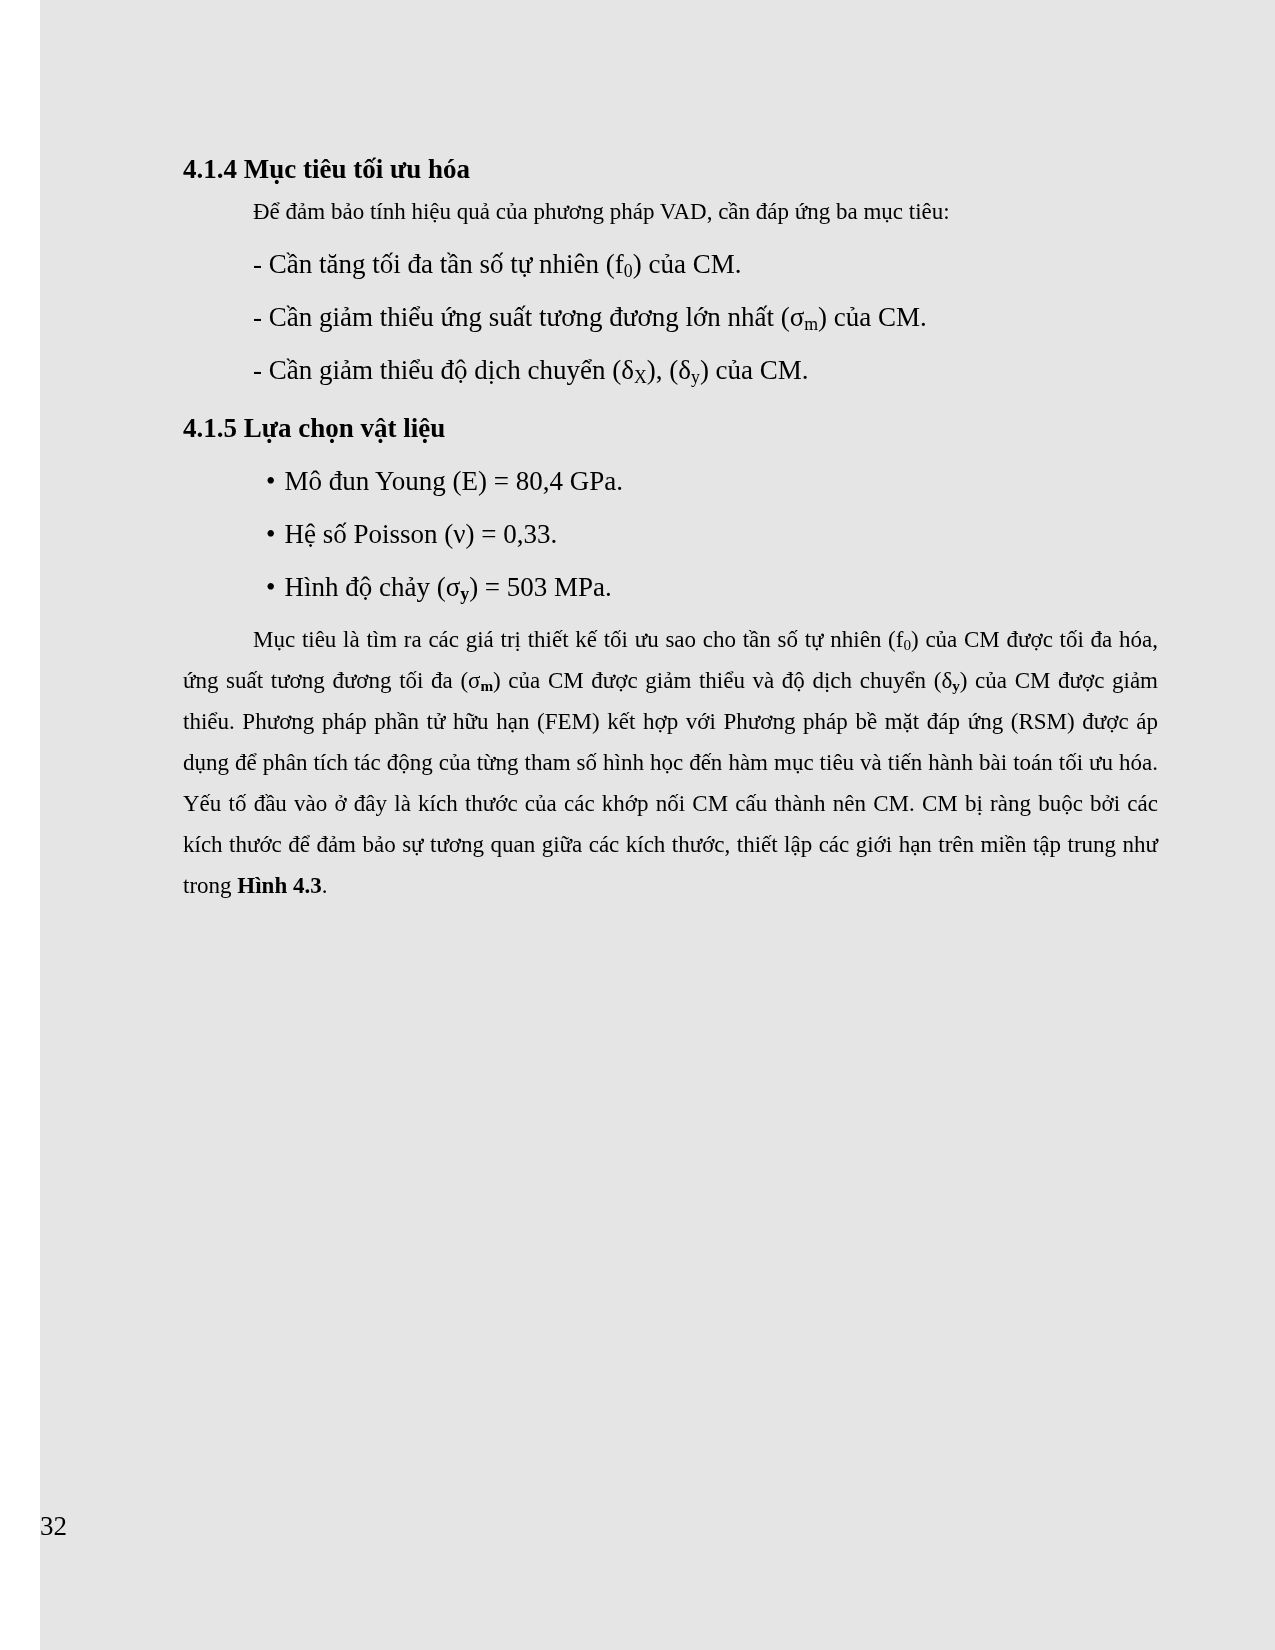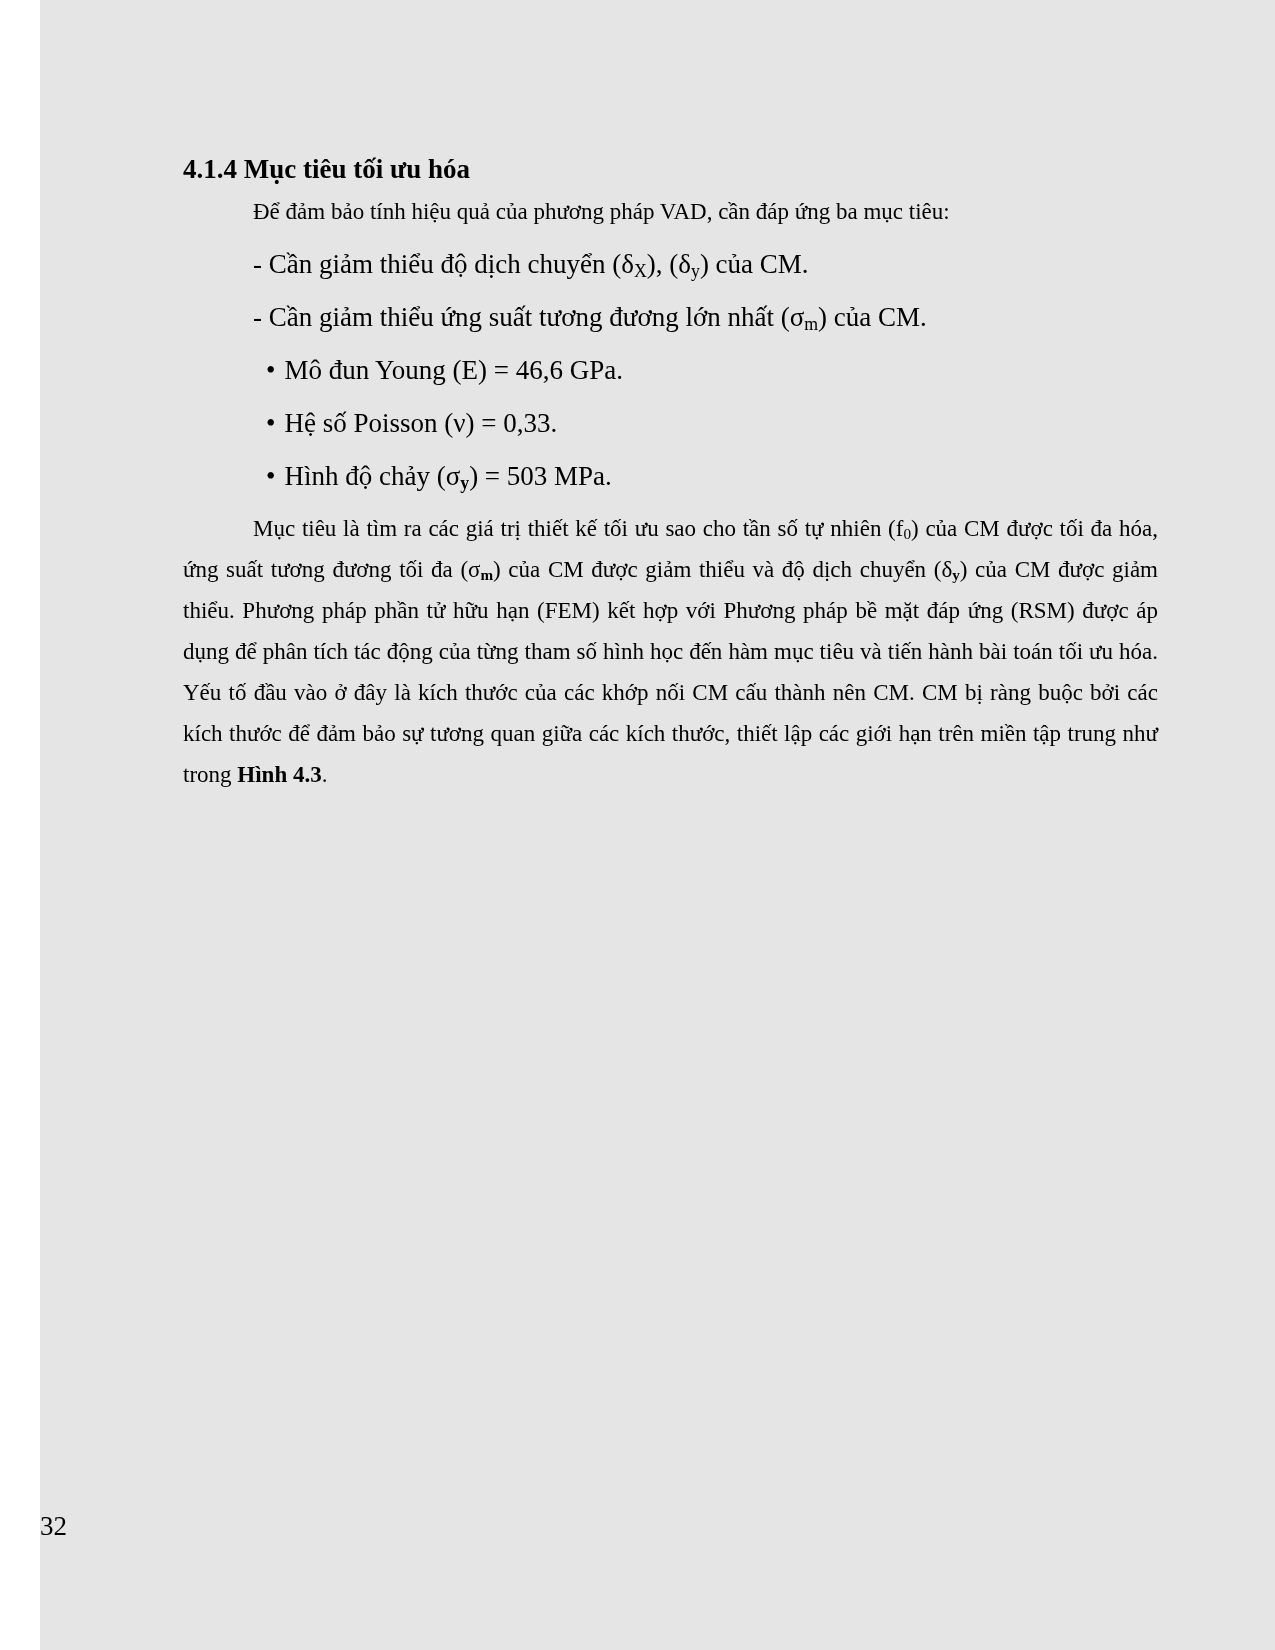--- a/index.html
+++ b/index.html
@@ -83,6 +83,7 @@
   <section>
     <h2 class="heading">4.1.4 Mục tiêu tối ưu hóa</h2>
     <p class="para indent-first mt-p414">Để đảm bảo tính hiệu quả của phương pháp VAD, cần đáp ứng ba mục tiêu:</p>
+    <p class="dash-item"><span>- Cần tăng tối đa tần số tự nhiên (f</span><sub>0</sub><span>) của CM.</span></p>
     <p class="dash-item"><span>- Cần giảm thiểu độ dịch chuyển (δ</span><sub>X</sub><span>), (δ</span><sub>y</sub><span>) của CM.</span></p>
     <p class="dash-item"><span>- Cần giảm thiểu ứng suất tương đương lớn nhất (σ</span><sub>m</sub><span>) của CM.</span></p>
   </section>

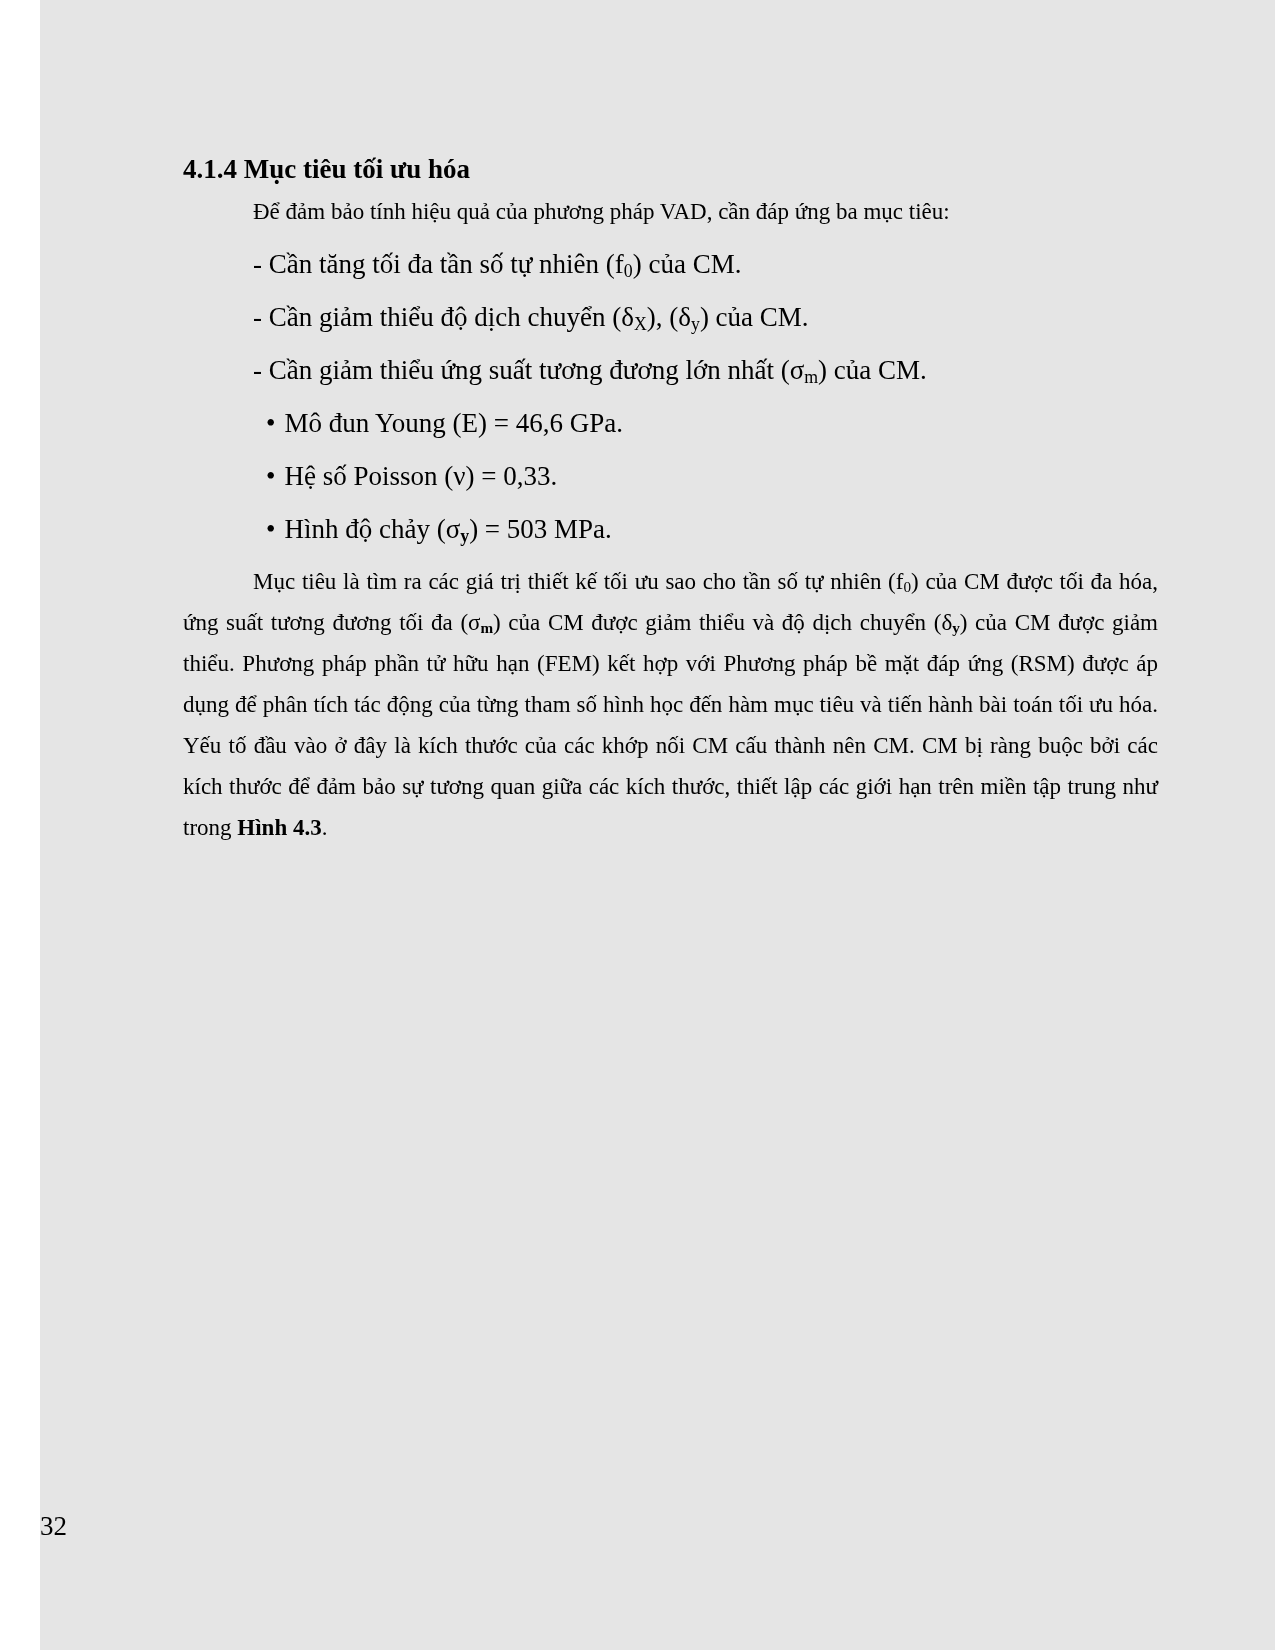--- a/index.html
+++ b/index.html
@@ -84,8 +84,8 @@
     <h2 class="heading">4.1.4 Mục tiêu tối ưu hóa</h2>
     <p class="para indent-first mt-p414">Để đảm bảo tính hiệu quả của phương pháp VAD, cần đáp ứng ba mục tiêu:</p>
     <p class="dash-item"><span>- Cần tăng tối đa tần số tự nhiên (f</span><sub>0</sub><span>) của CM.</span></p>
+    <p class="dash-item"><span>- Cần giảm thiểu ứng suất tương đương lớn nhất (σ</span><sub>m</sub><span>) của CM.</span></p>
     <p class="dash-item"><span>- Cần giảm thiểu độ dịch chuyển (δ</span><sub>X</sub><span>), (δ</span><sub>y</sub><span>) của CM.</span></p>
-    <p class="dash-item"><span>- Cần giảm thiểu ứng suất tương đương lớn nhất (σ</span><sub>m</sub><span>) của CM.</span></p>
   </section>
 
   <section>

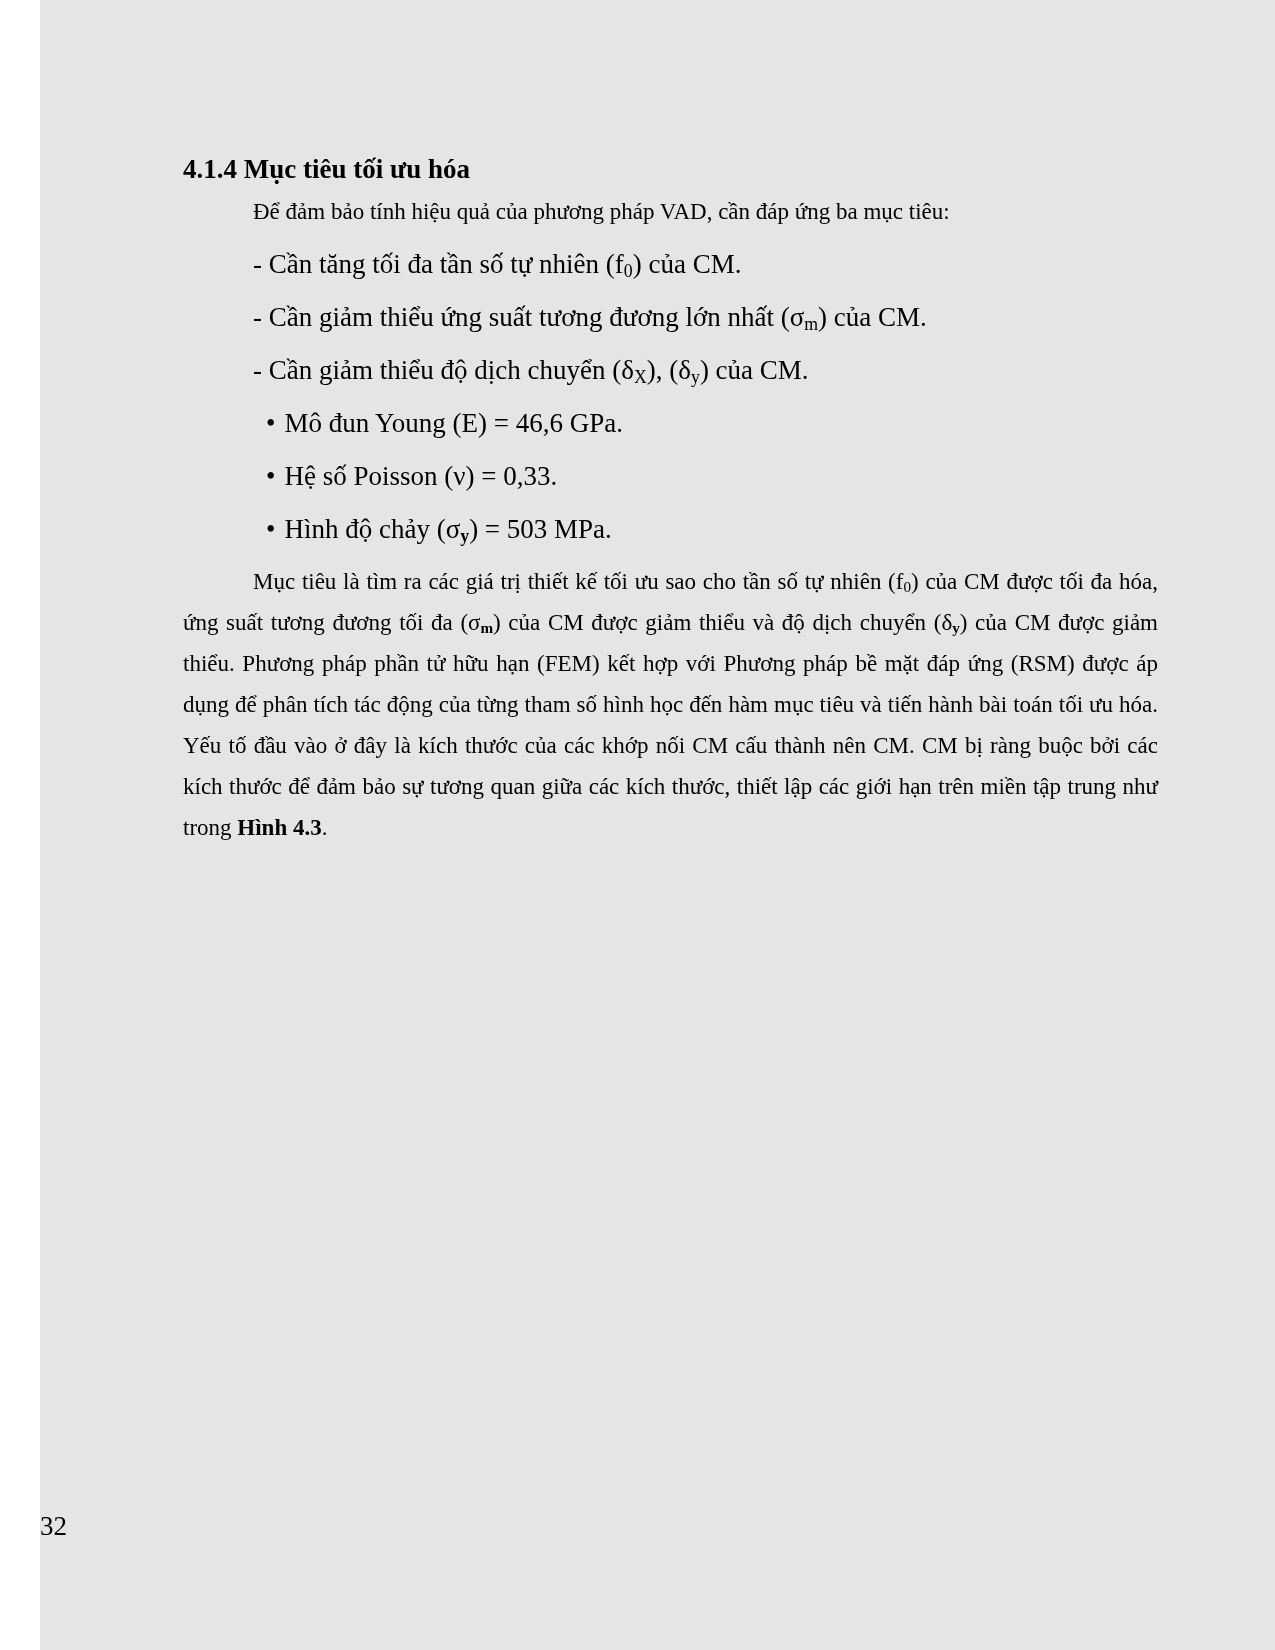--- a/index.html
+++ b/index.html
@@ -89,6 +89,7 @@
   </section>
 
   <section>
+    <h2 class="heading mt-h415">4.1.5 Lựa chọn vật liệu</h2>
     <p class="bullet-item"><span class="bullet-marker">•</span><span><span>Mô đun Young (E) = 46,6 GPa.</span></span></p>
     <p class="bullet-item"><span class="bullet-marker">•</span><span><span>Hệ số Poisson (ν) = 0,33.</span></span></p>
     <p class="bullet-item"><span class="bullet-marker">•</span><span><span>Hình độ chảy (σ</span><sub style="font-weight: 700;">y</sub><span>) = 503 MPa.</span></span></p>

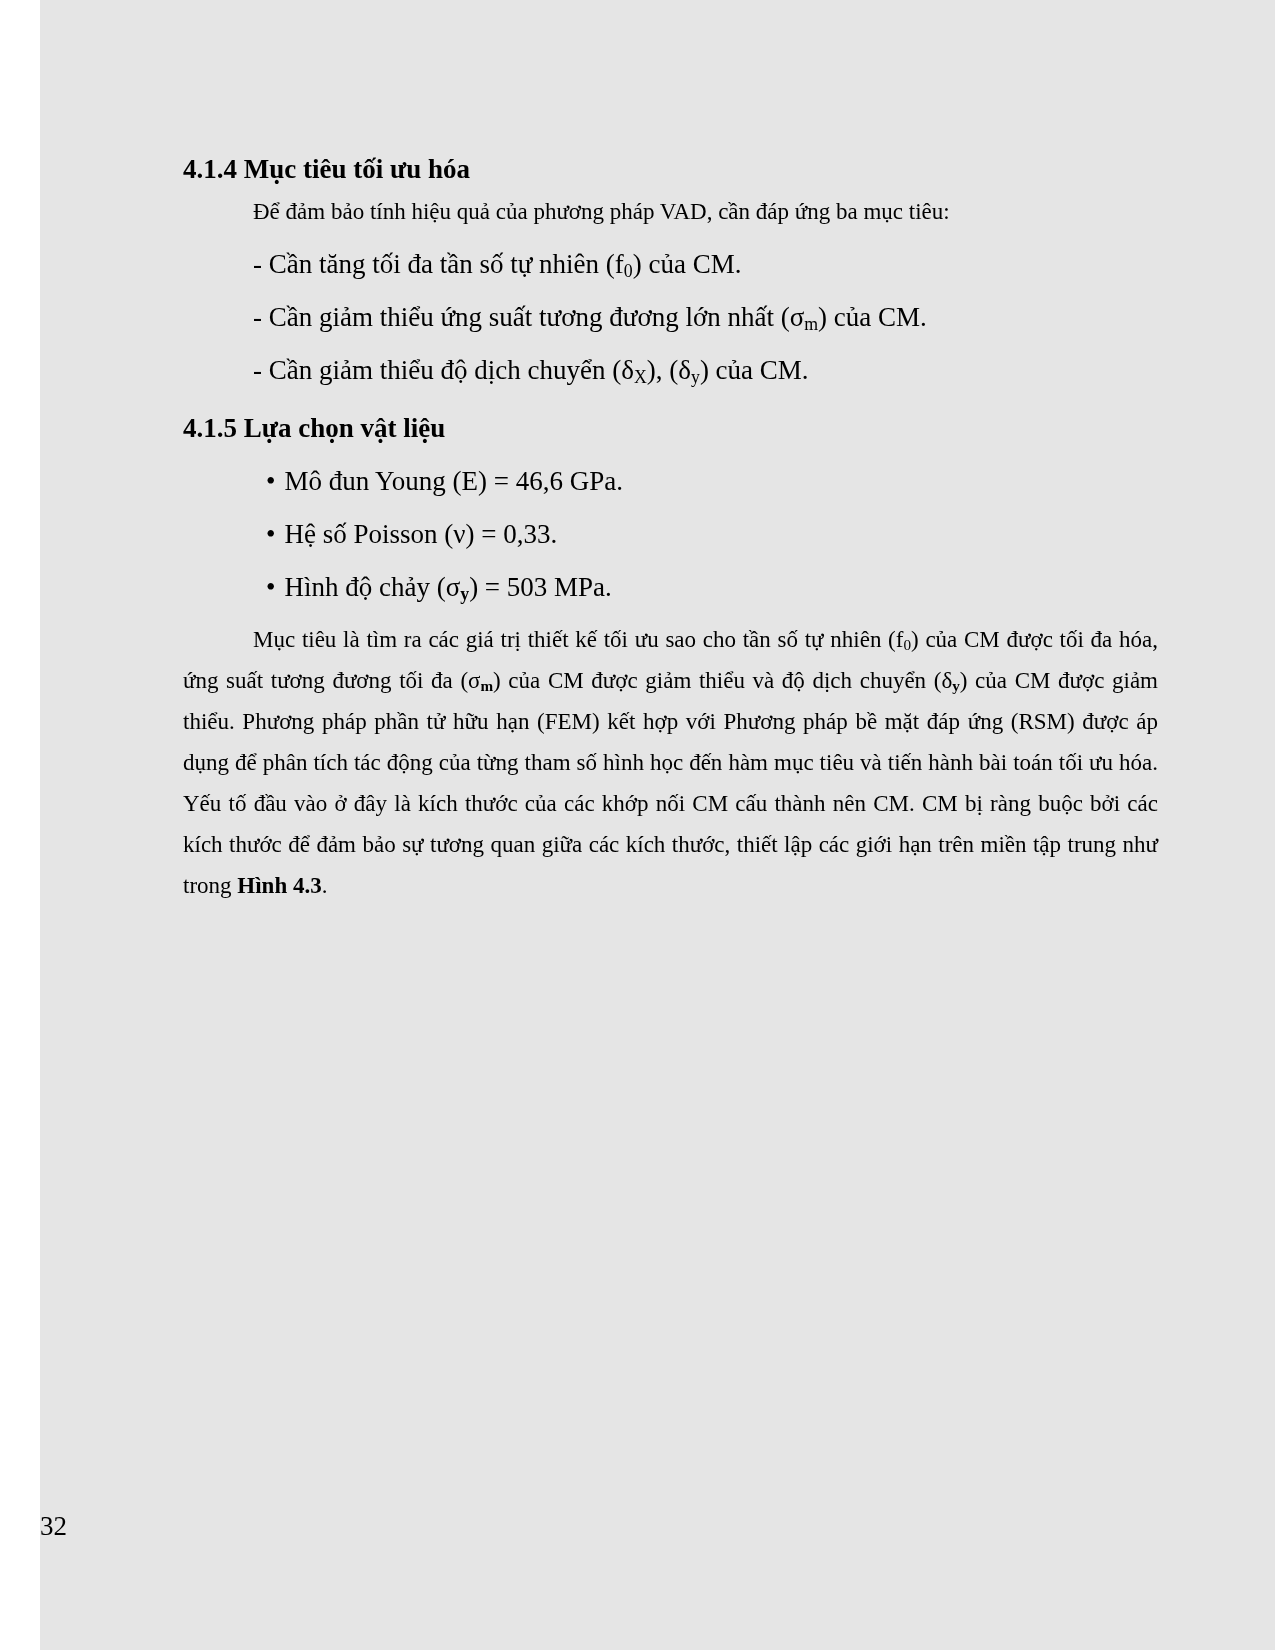--- a/index.html
+++ b/index.html
@@ -90,7 +90,7 @@
 
   <section>
     <h2 class="heading mt-h415">4.1.5 Lựa chọn vật liệu</h2>
-    <p class="bullet-item"><span class="bullet-marker">•</span><span><span>Mô đun Young (E) = 46,6 GPa.</span></span></p>
+    <p class="bullet-item"><span class="bullet-marker">•</span><span><span>Mô đun Young (E) = 80,4 GPa.</span></span></p>
     <p class="bullet-item"><span class="bullet-marker">•</span><span><span>Hệ số Poisson (ν) = 0,33.</span></span></p>
     <p class="bullet-item"><span class="bullet-marker">•</span><span><span>Hình độ chảy (σ</span><sub style="font-weight: 700;">y</sub><span>) = 503 MPa.</span></span></p>
   </section>

